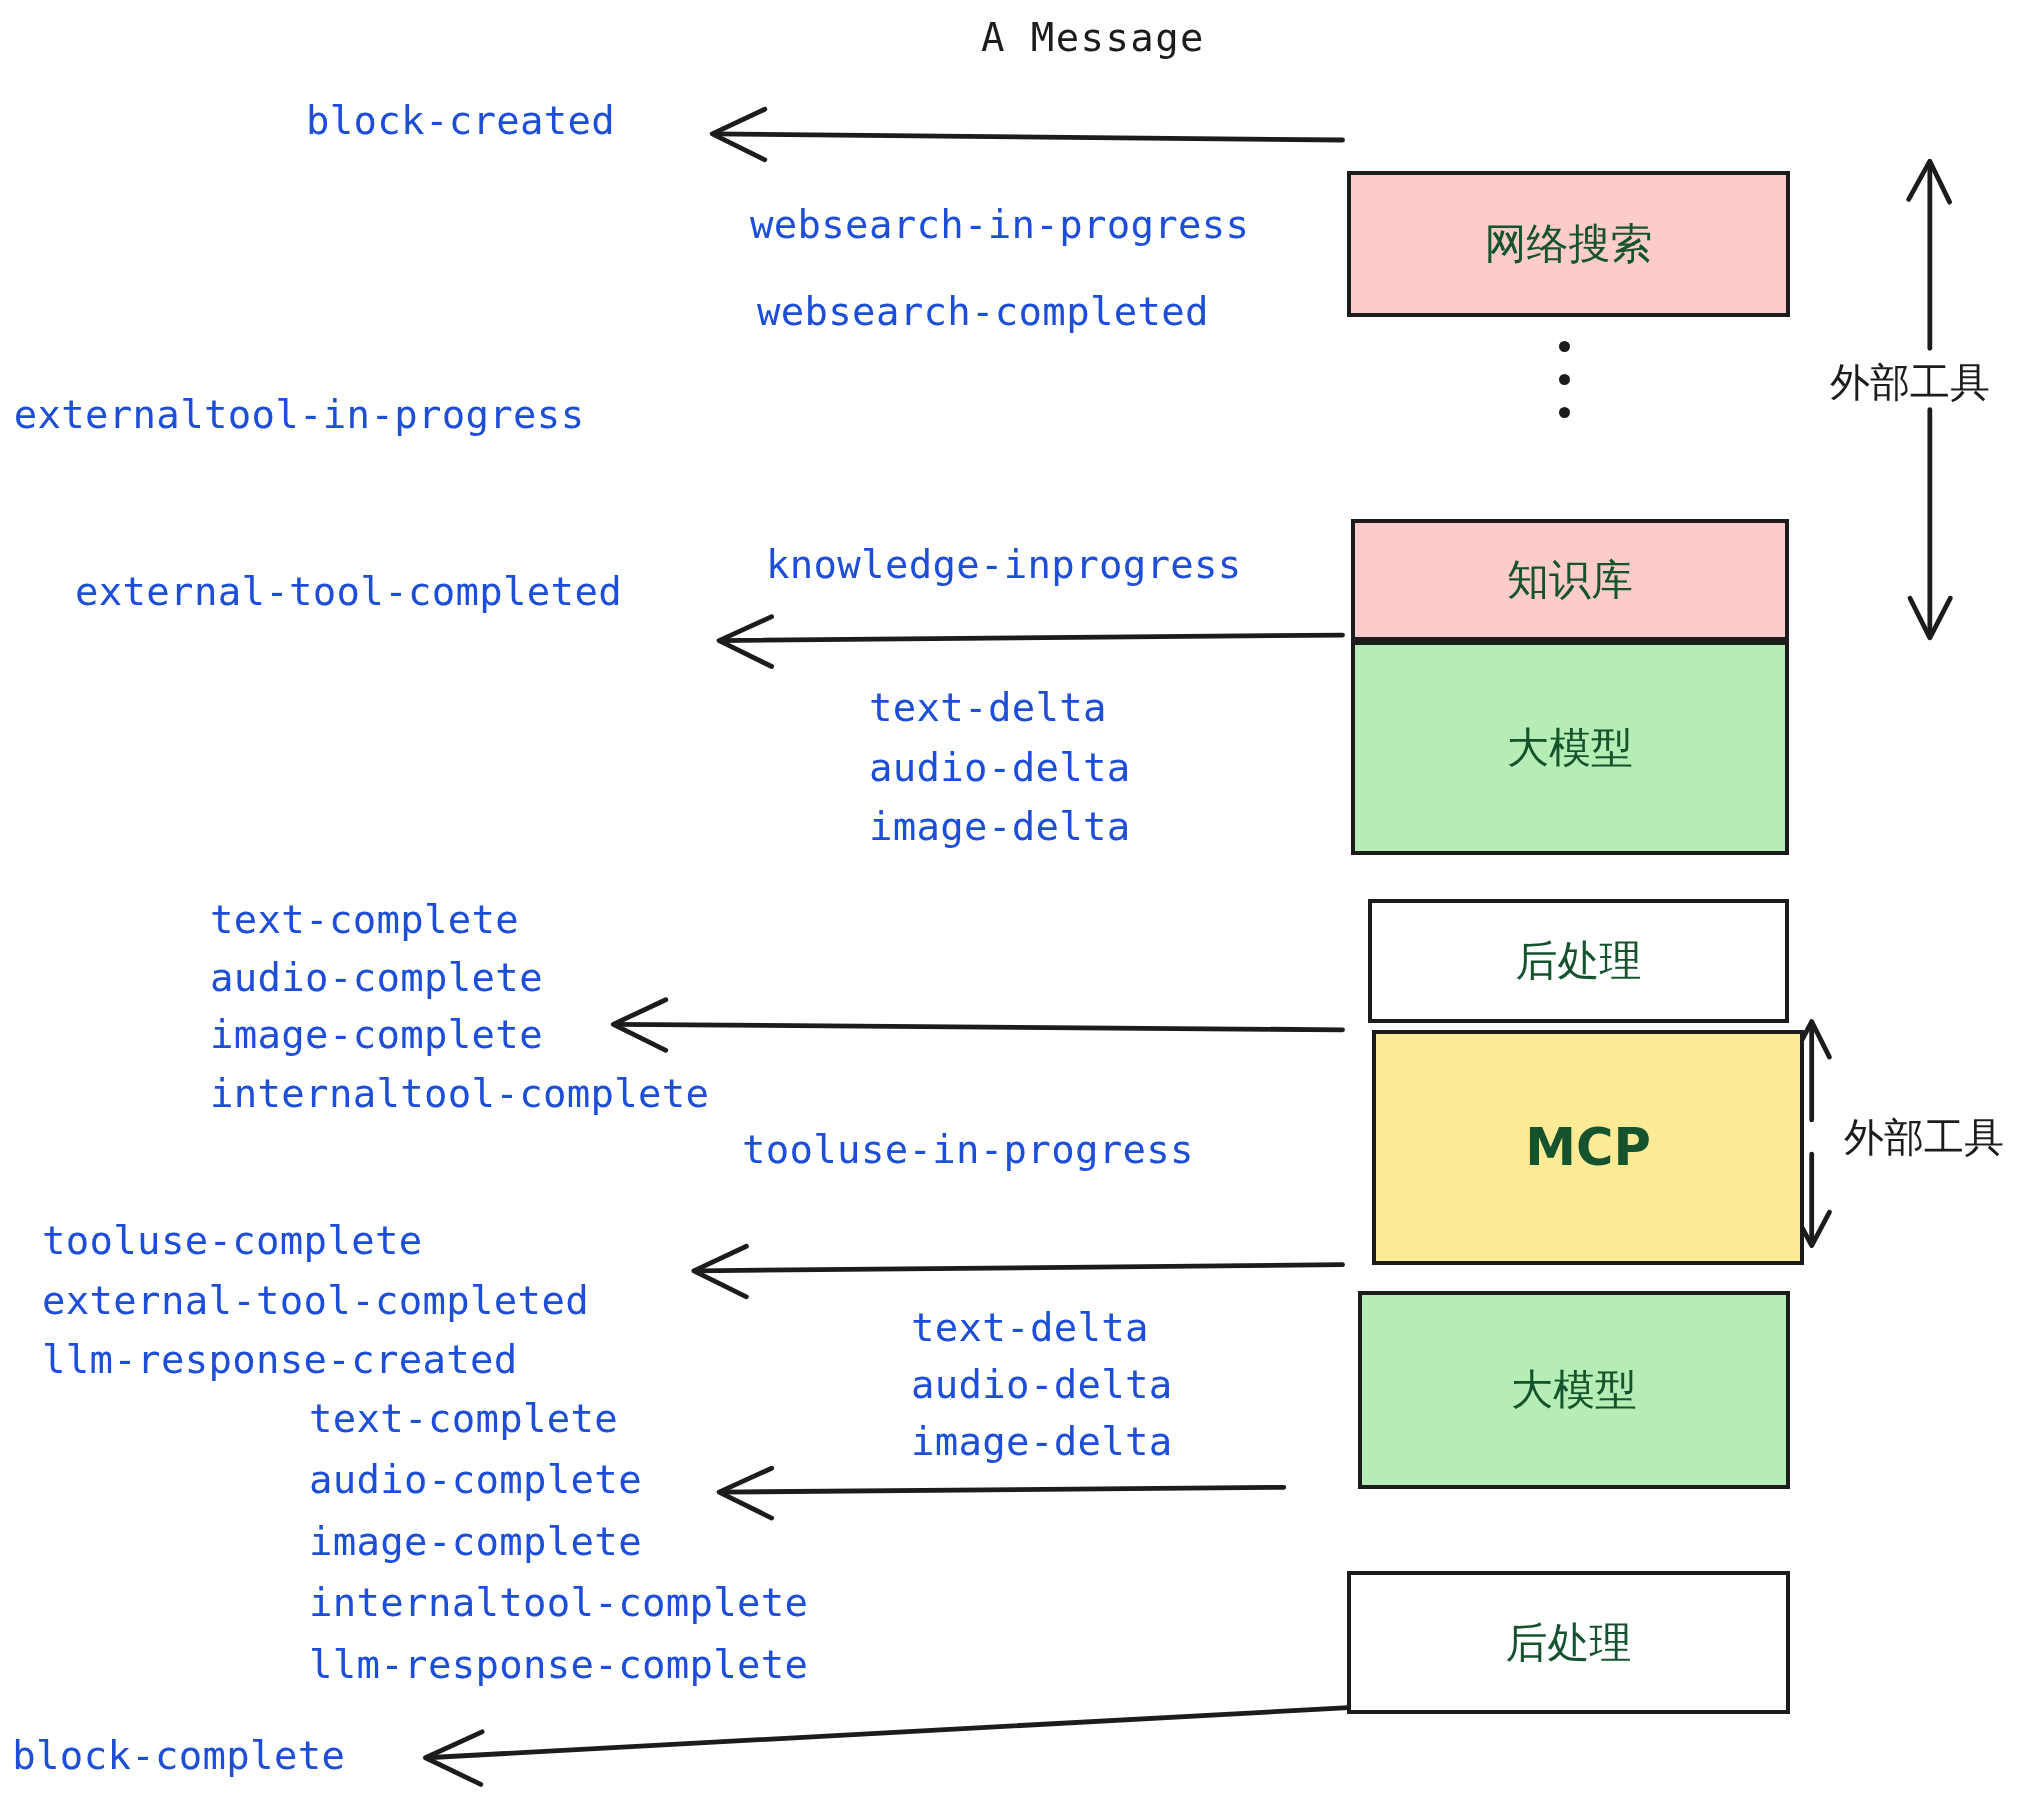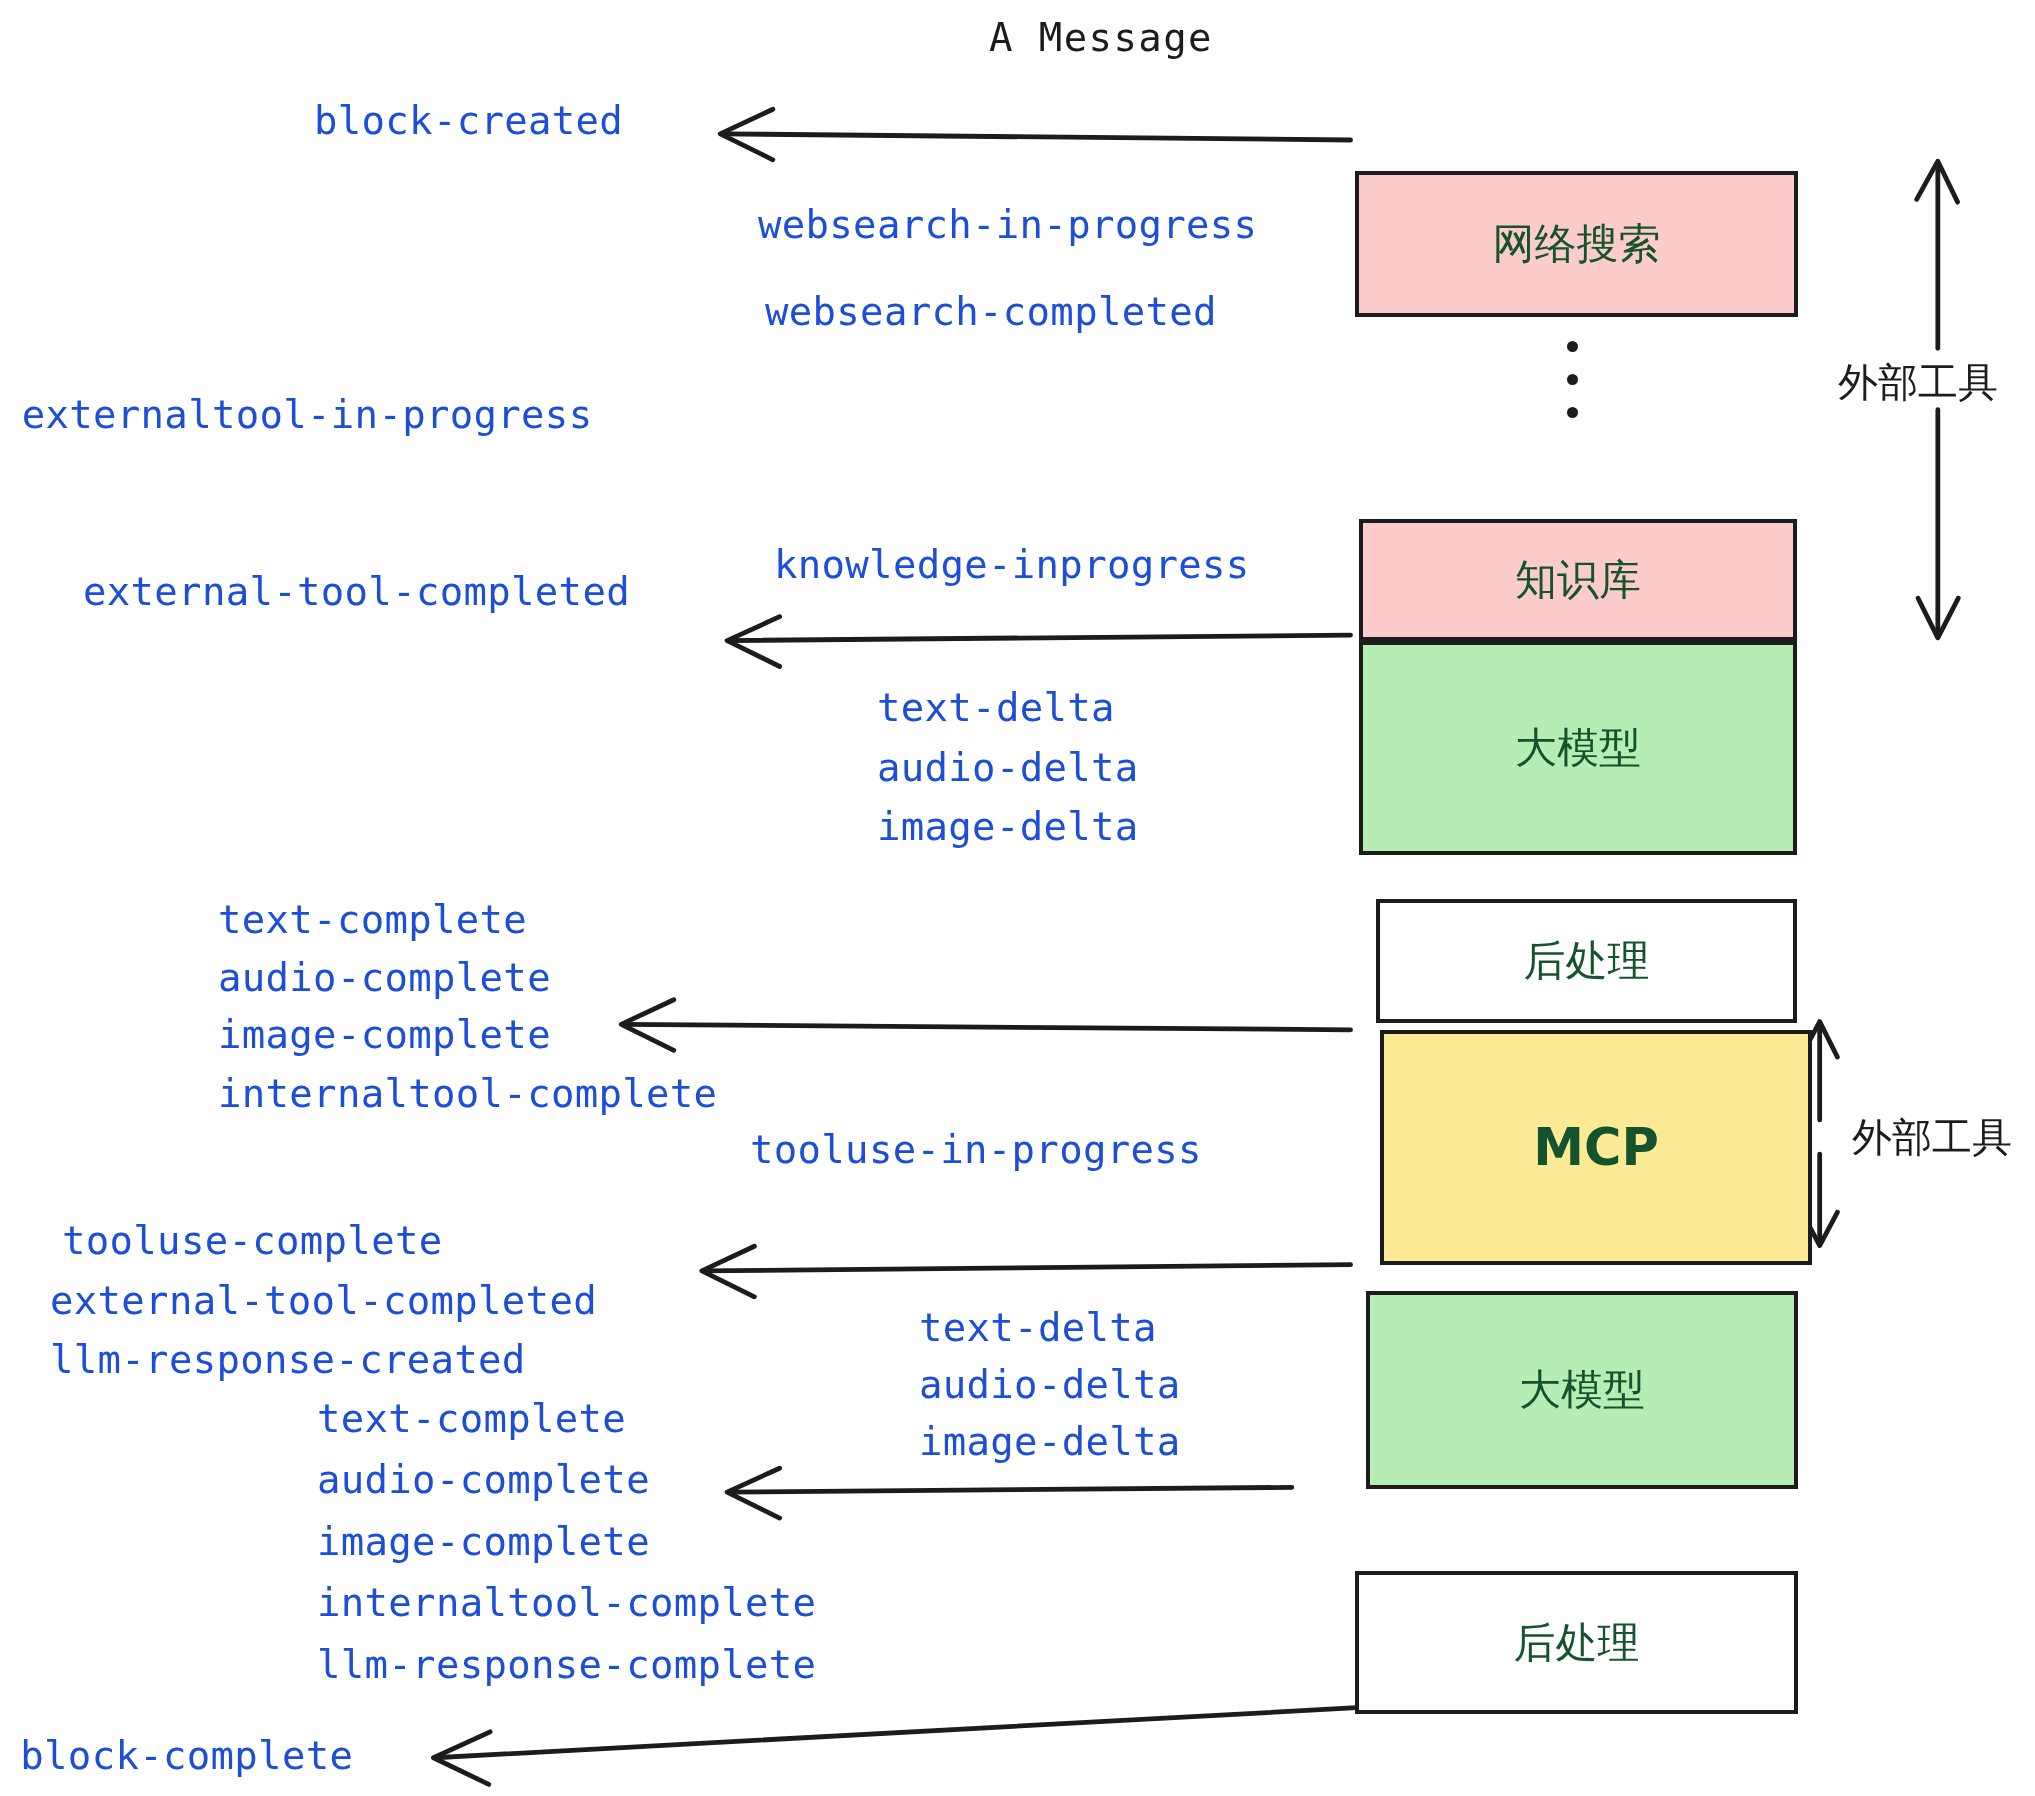--- a/index.html
+++ b/index.html
@@ -8,7 +8,7 @@
     font-family:"DejaVu Sans Mono","Liberation Mono",monospace;
     color:#1a1a1a;
   }
-  #stage{position:absolute;left:8px;top:0;width:1637px;height:1796px;}
+  #stage{position:absolute;left:0;top:0;width:1637px;height:1796px;}
   svg.layer{position:absolute;left:0;top:0;width:2035px;height:1796px;pointer-events:none;}
 
   .evt{

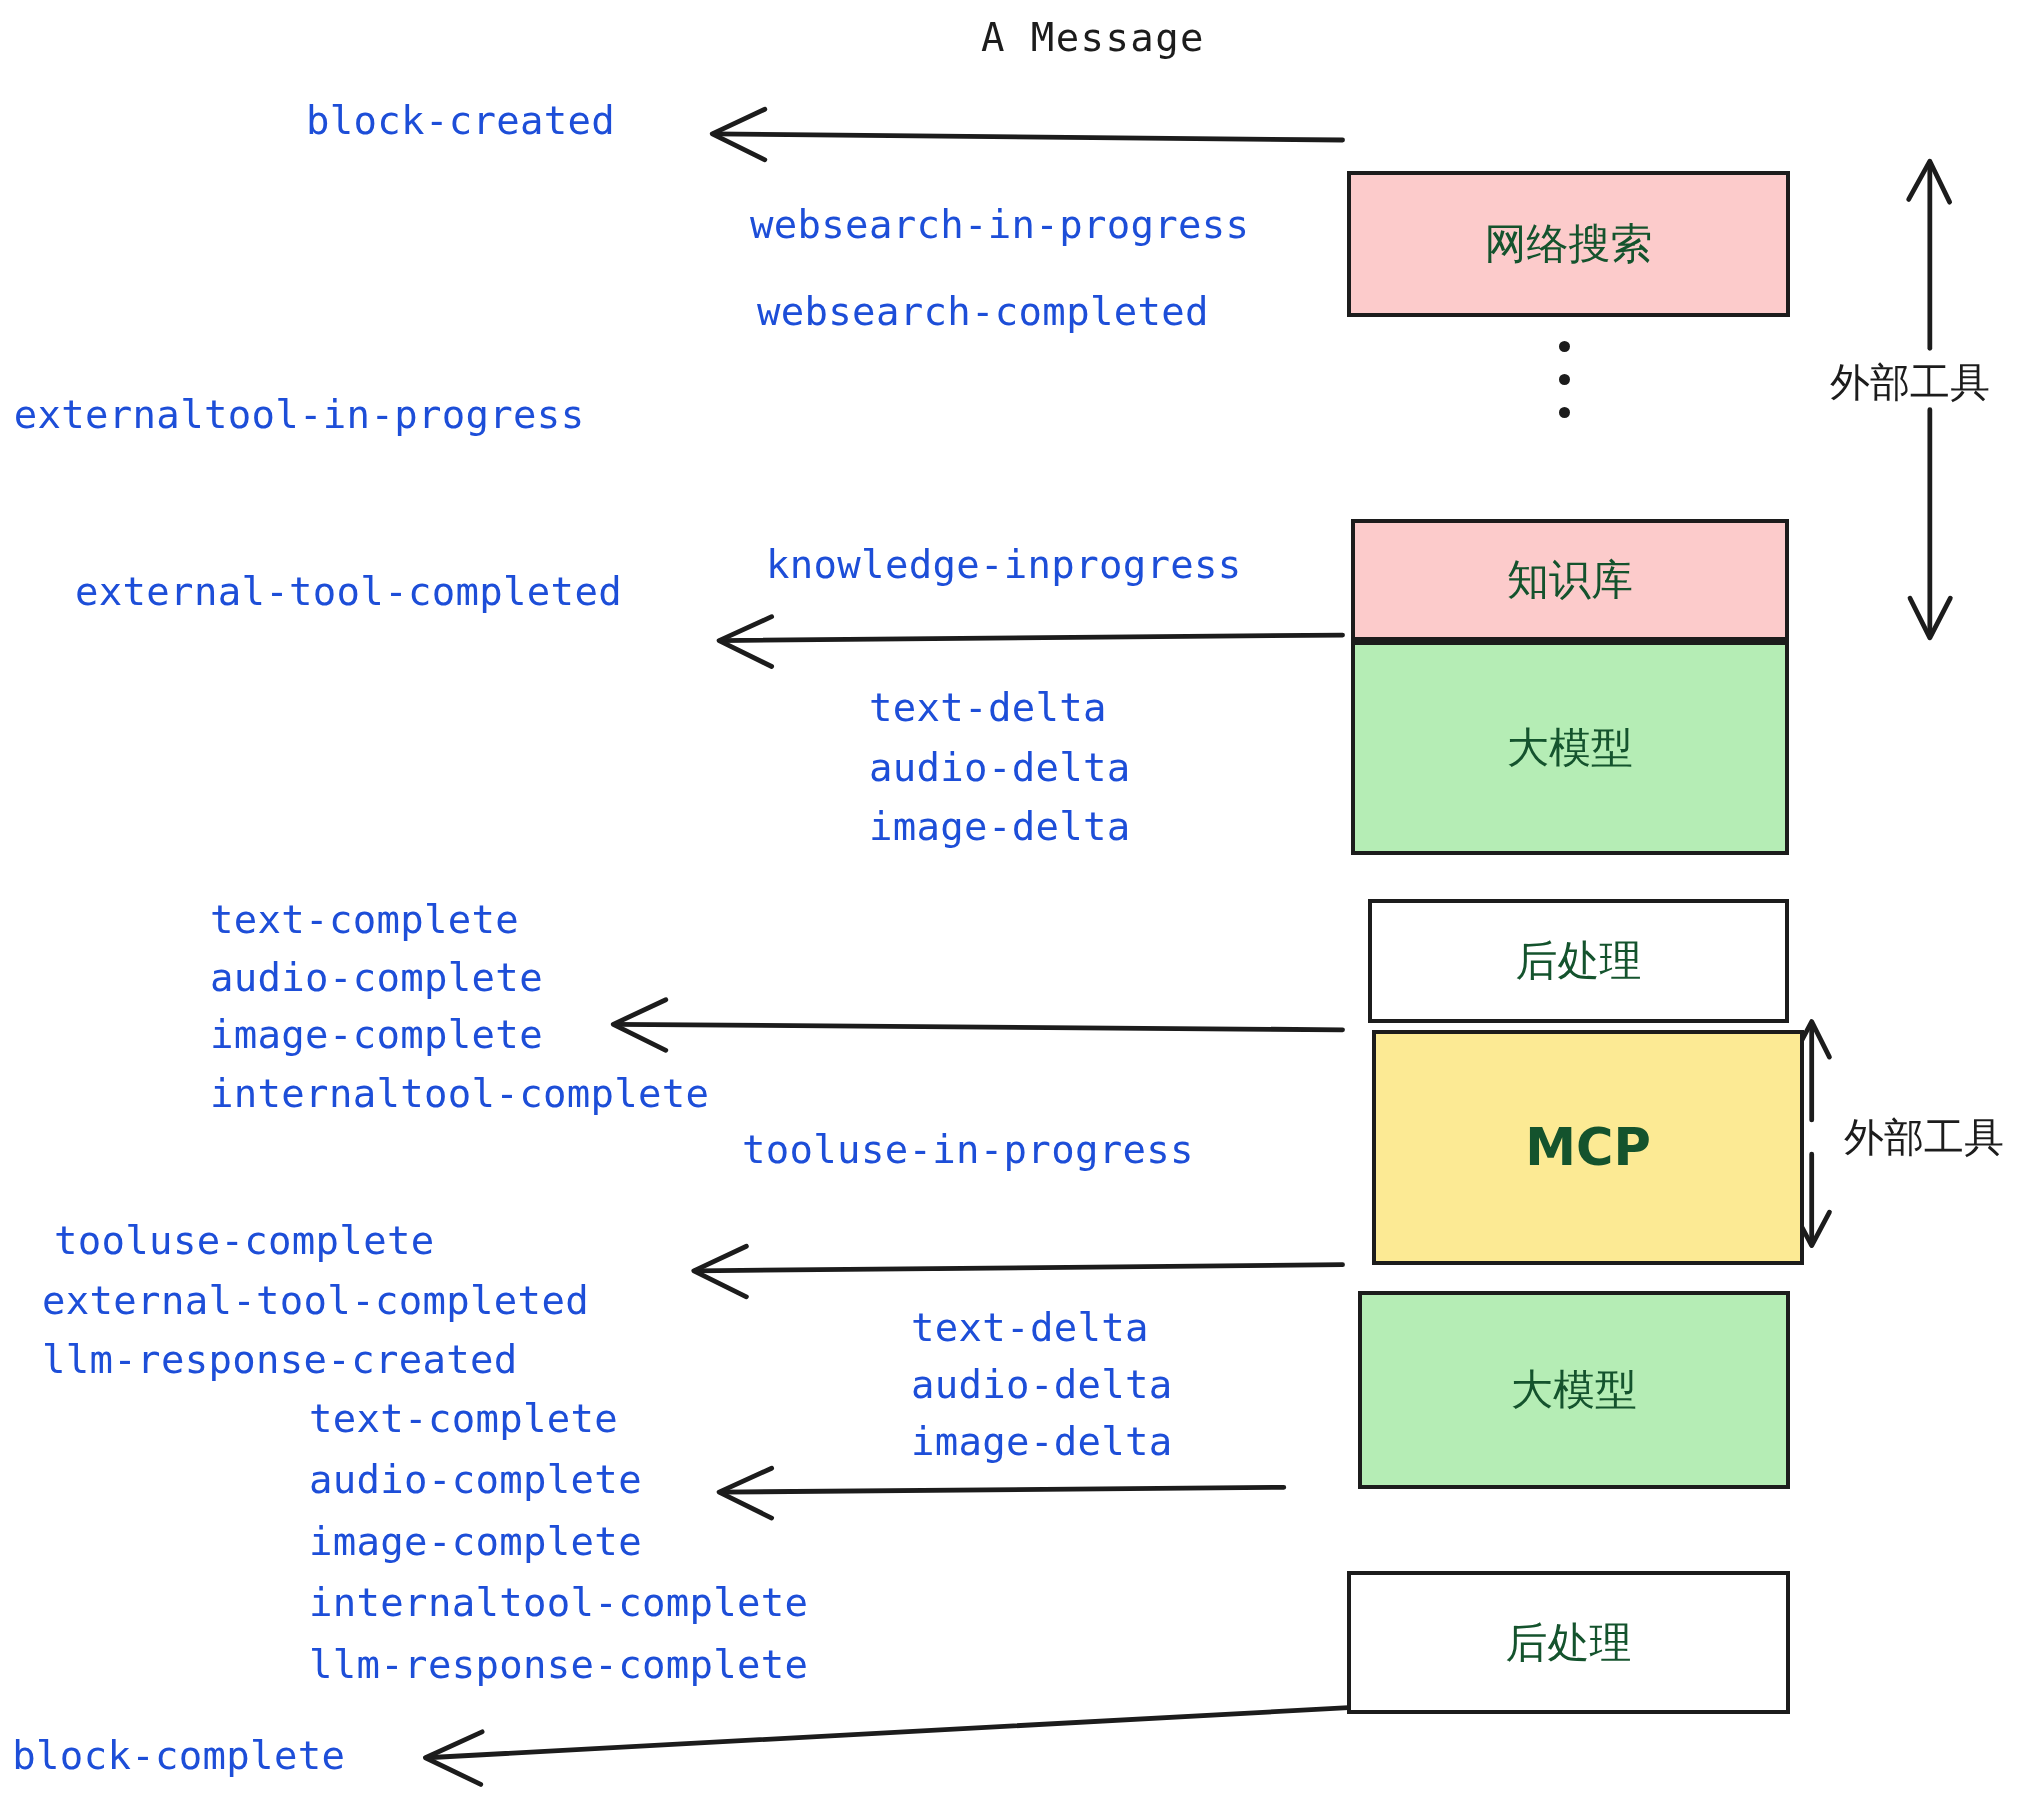--- a/index.html
+++ b/index.html
@@ -145,7 +145,7 @@
 
   <div class="evt" style="left:742px;top:1130px;">tooluse-in-progress</div>
 
-  <div class="evt" style="left:42px;top:1221px;margin-left:12px;">tooluse-complete</div>
+  <div class="evt" style="left:42px;top:1221px;">tooluse-complete</div>
   <div class="evt" style="left:42px;top:1281px;">external-tool-completed</div>
   <div class="evt" style="left:42px;top:1340px;">llm-response-created</div>
 

